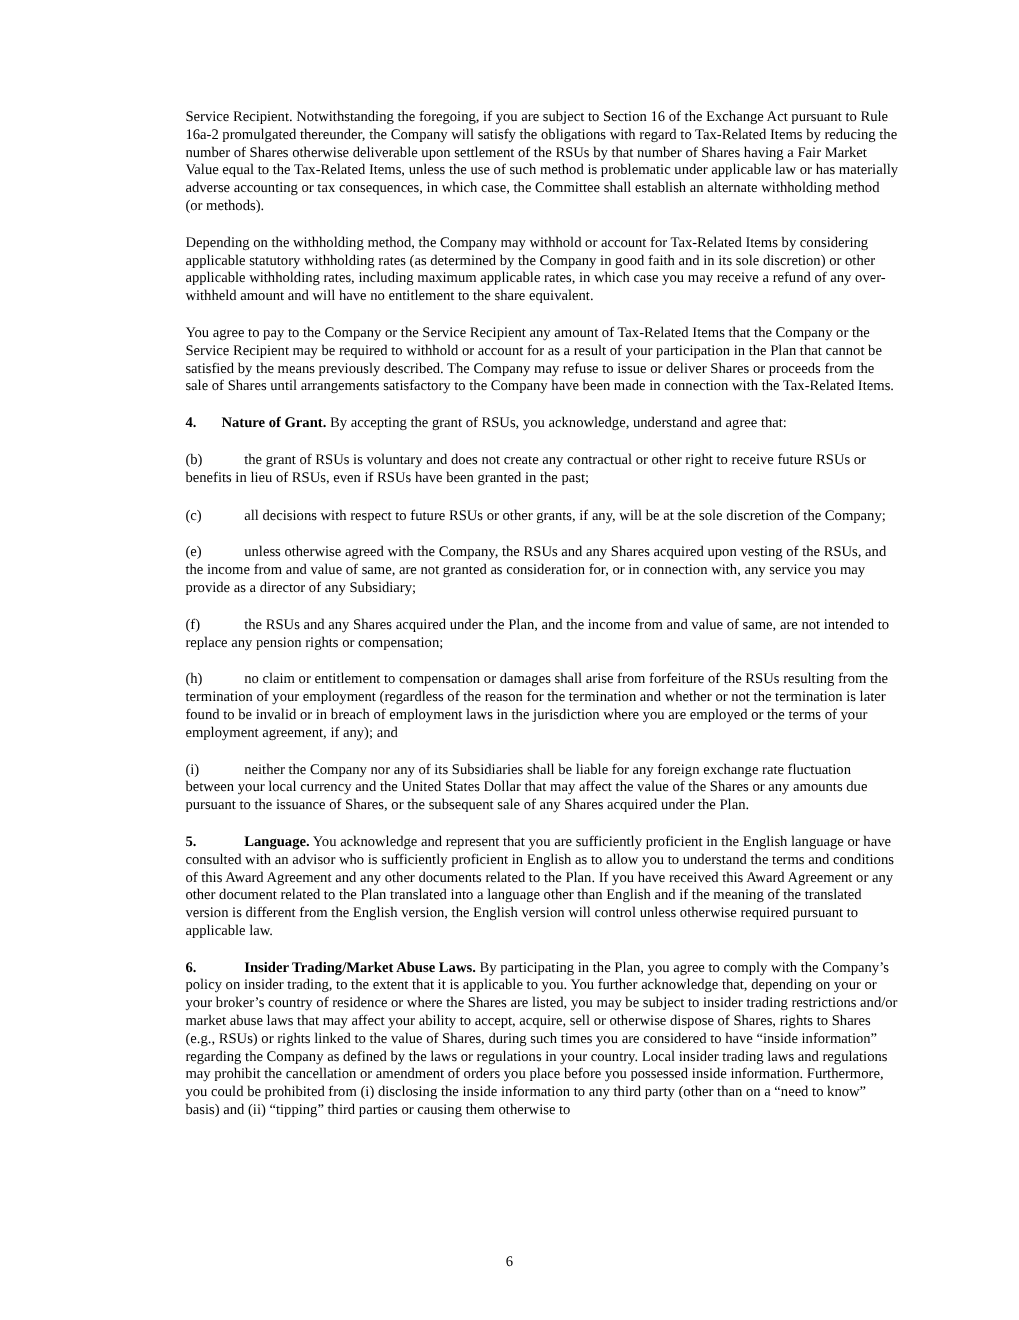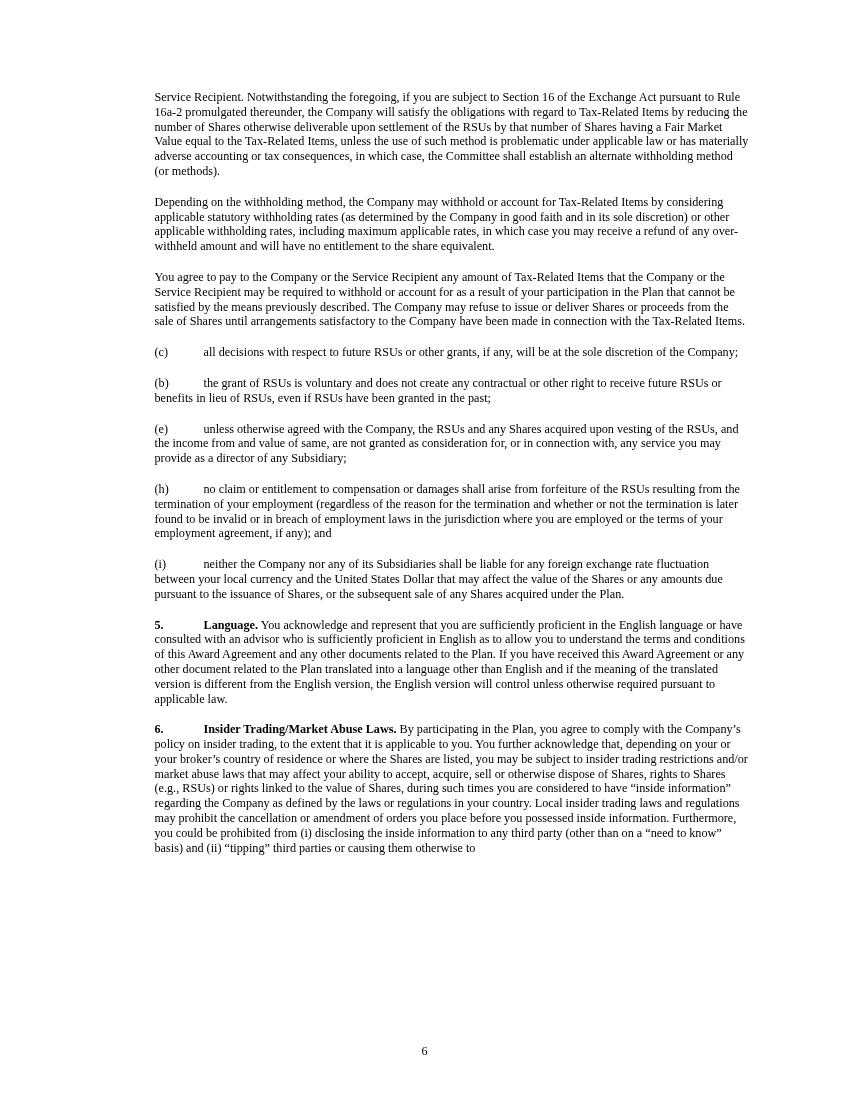--- a/index.html
+++ b/index.html
@@ -54,6 +54,7 @@
 
   <p class="para"><span>You agree to pay to the Company or the Service Recipient any amount of Tax-Related Items that the Company or the Service Recipient may be required to withhold or account for as a result of your participation in the Plan that cannot be satisfied by the means previously described. The Company may refuse to issue or deliver Shares or proceeds from the sale of Shares until arrangements satisfactory to the Company have been made in connection with the Tax-Related Items.</span></p>
 
+  <p class="para"><span class="lbl w30 bold">4.</span><span class="bold">Nature of Grant.</span><span> By accepting the grant of RSUs, you acknowledge, understand and agree that:</span></p>
 
 
   <p class="para"><span class="lbl w49">(c)</span><span>all decisions with respect to future RSUs or other grants, if any, will be at the sole discretion of the Company;</span></p>

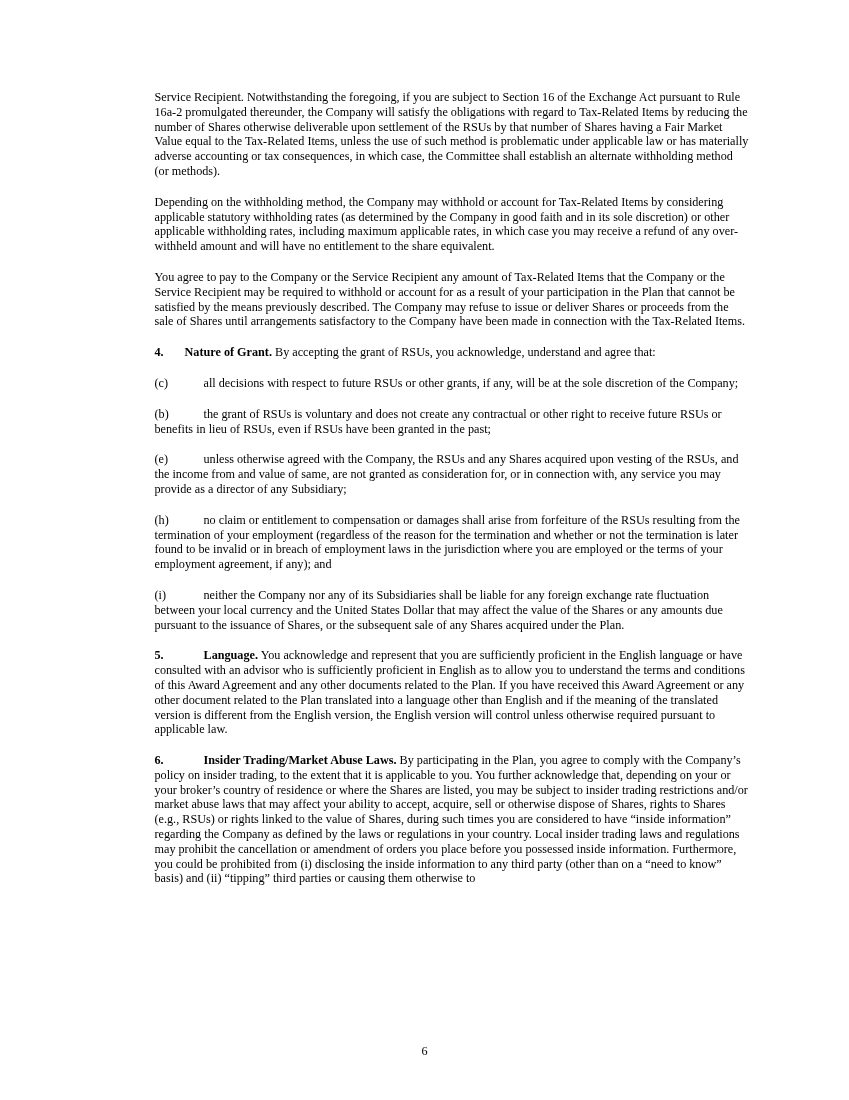--- a/index.html
+++ b/index.html
@@ -57,9 +57,9 @@
   <p class="para"><span class="lbl w30 bold">4.</span><span class="bold">Nature of Grant.</span><span> By accepting the grant of RSUs, you acknowledge, understand and agree that:</span></p>
 
 
+  <p class="para"><span class="lbl w49">(b)</span><span>the grant of RSUs is voluntary and does not create any contractual or other right to receive future RSUs or benefits in lieu of RSUs, even if RSUs have been granted in the past;</span></p>
+
   <p class="para"><span class="lbl w49">(c)</span><span>all decisions with respect to future RSUs or other grants, if any, will be at the sole discretion of the Company;</span></p>
-
-  <p class="para"><span class="lbl w49">(b)</span><span>the grant of RSUs is voluntary and does not create any contractual or other right to receive future RSUs or benefits in lieu of RSUs, even if RSUs have been granted in the past;</span></p>
 
 
   <p class="para"><span class="lbl w49">(e)</span><span>unless otherwise agreed with the Company, the RSUs and any Shares acquired upon vesting of the RSUs, and the income from and value of same, are not granted as consideration for, or in connection with, any service you may provide as a director of any Subsidiary;</span></p>

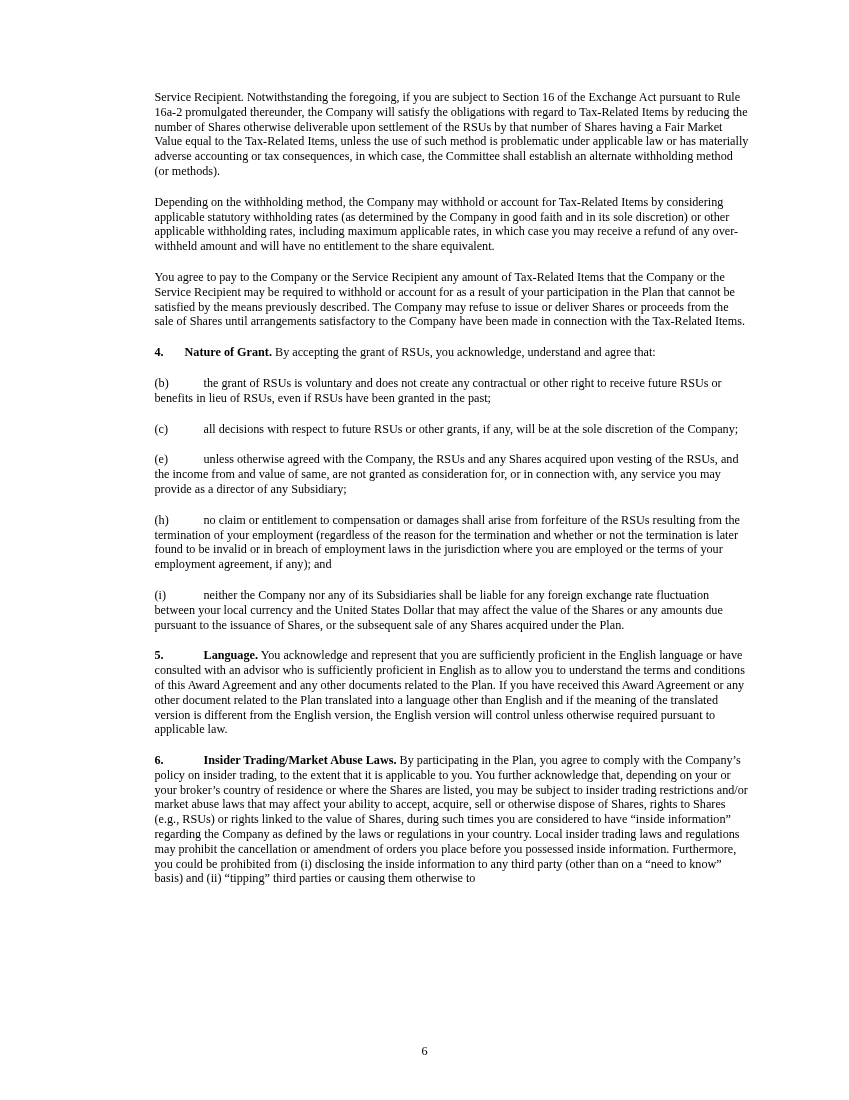--- a/index.html
+++ b/index.html
@@ -64,6 +64,7 @@
 
   <p class="para"><span class="lbl w49">(e)</span><span>unless otherwise agreed with the Company, the RSUs and any Shares acquired upon vesting of the RSUs, and the income from and value of same, are not granted as consideration for, or in connection with, any service you may provide as a director of any Subsidiary;</span></p>
 
+  <p class="para"><span class="lbl w49">(f)</span><span>the RSUs and any Shares acquired under the Plan, and the income from and value of same, are not intended to replace any pension rights or compensation;</span></p>
 
 
   <p class="para"><span class="lbl w49">(h)</span><span>no claim or entitlement to compensation or damages shall arise from forfeiture of the RSUs resulting from the termination of your employment (regardless of the reason for the termination and whether or not the termination is later found to be invalid or in breach of employment laws in the jurisdiction where you are employed or the terms of your employment agreement, if any); and</span></p>

